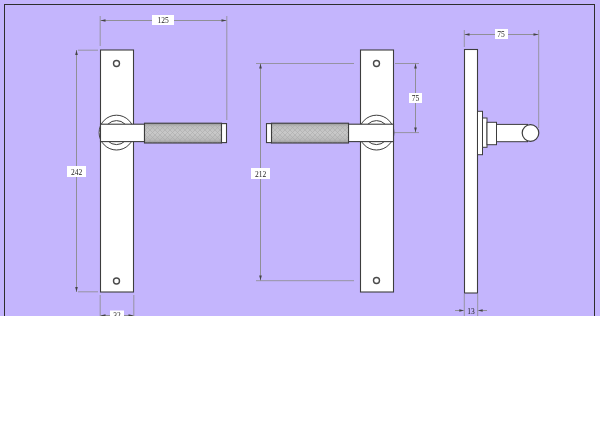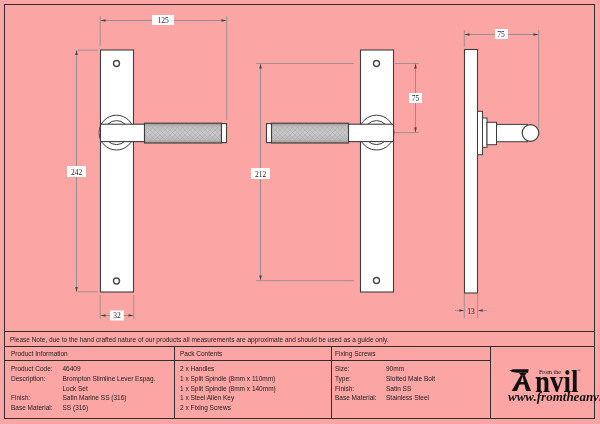--- a/index.html
+++ b/index.html
@@ -3,7 +3,7 @@
 <meta charset="utf-8">
 <style>
 html,body{margin:0;padding:0;background:#fff}
-#page{position:relative;width:600px;height:424px;background:#fca5a5;overflow:hidden;
+#page{position:relative;width:600px;height:316px;background:#c4b5fd;overflow:hidden;
   font-family:"Liberation Sans",sans-serif;color:#1c1c1c}
 .ln{position:absolute;background:#2e2e2e}
 .txt{position:absolute;font-size:6.5px;line-height:9.6px;white-space:pre}

